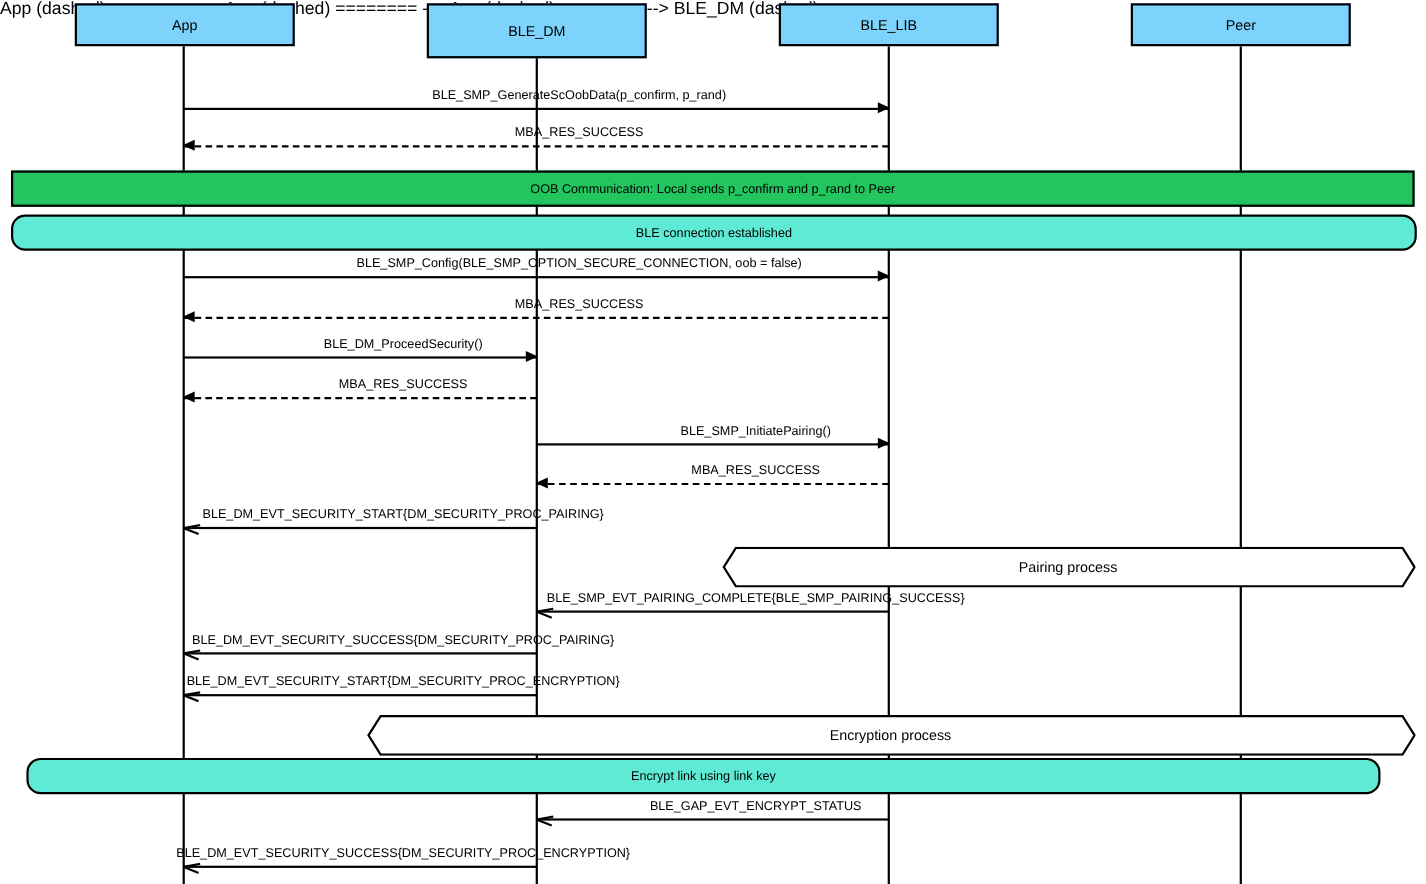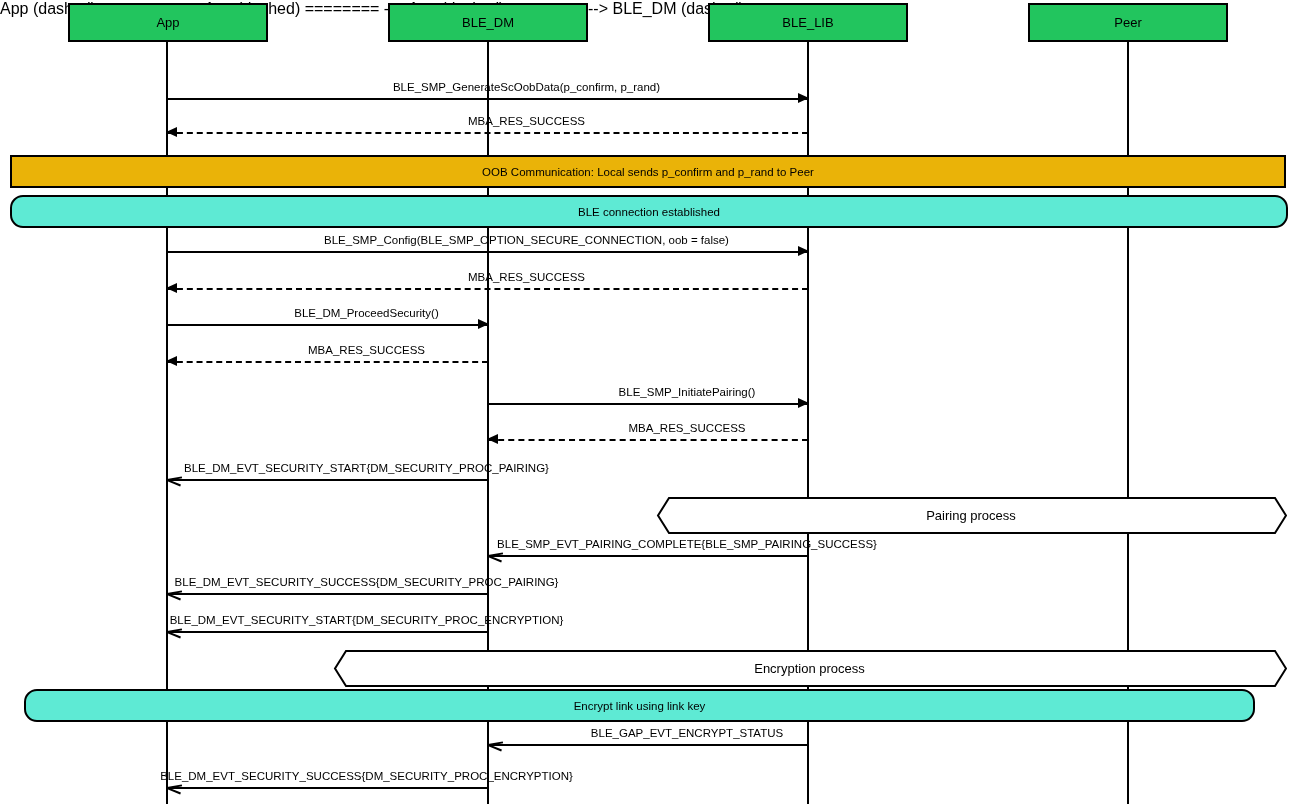--- a/index.html
+++ b/index.html
@@ -20,7 +20,7 @@
     position: absolute;
     box-sizing: border-box;
     border: 2px solid #000000;
-    background: #22c55e;
+    background: #7dd3fc;
     display: flex;
     align-items: center;
     justify-content: center;

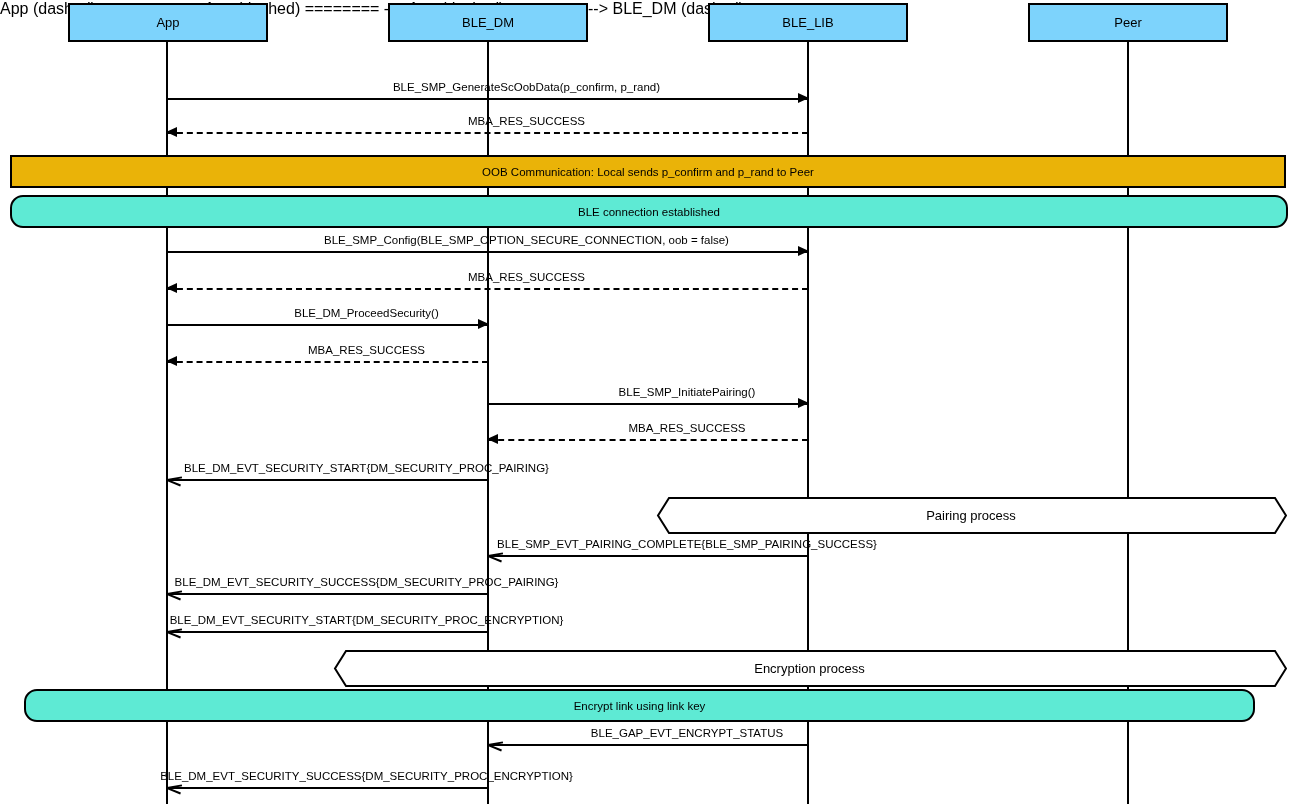--- a/index.html
+++ b/index.html
@@ -159,7 +159,7 @@
   <div class="actor-box" style="left:68px; top:3px; width:200px; height:39px;">
     <span>App</span>
   </div>
-  <div class="actor-box" style="left:388px; top:3px; width:200px; height:39px;">
+  <div class="actor-box" style="left:388px; top:3px; width:200px; height:50px;">
     <span>BLE_DM</span>
   </div>
   <div class="actor-box" style="left:708px; top:3px; width:200px; height:39px;">

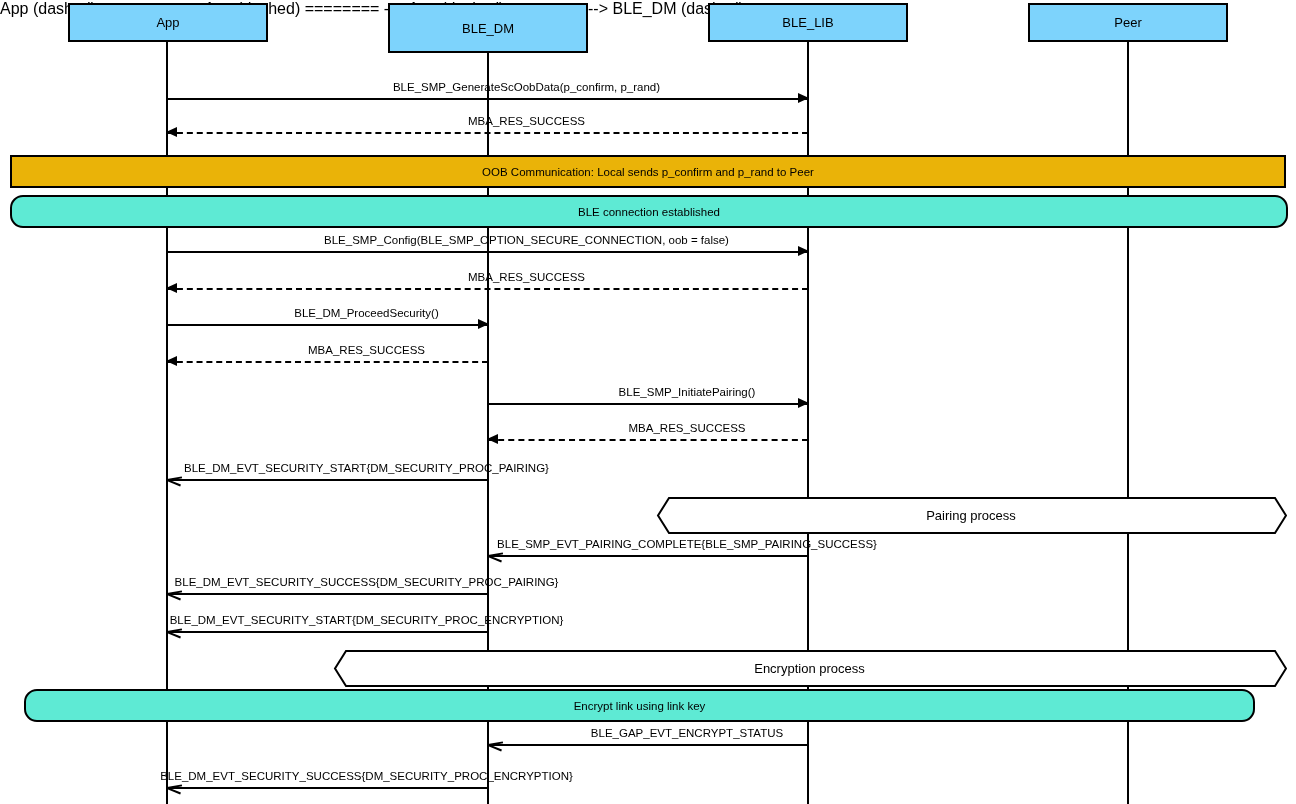--- a/index.html
+++ b/index.html
@@ -105,7 +105,7 @@
   .note-gray {
     position: absolute;
     box-sizing: border-box;
-    background: #eab308;
+    background: #22c55e;
     border: 2px solid #000000;
     display: flex;
     align-items: center;

